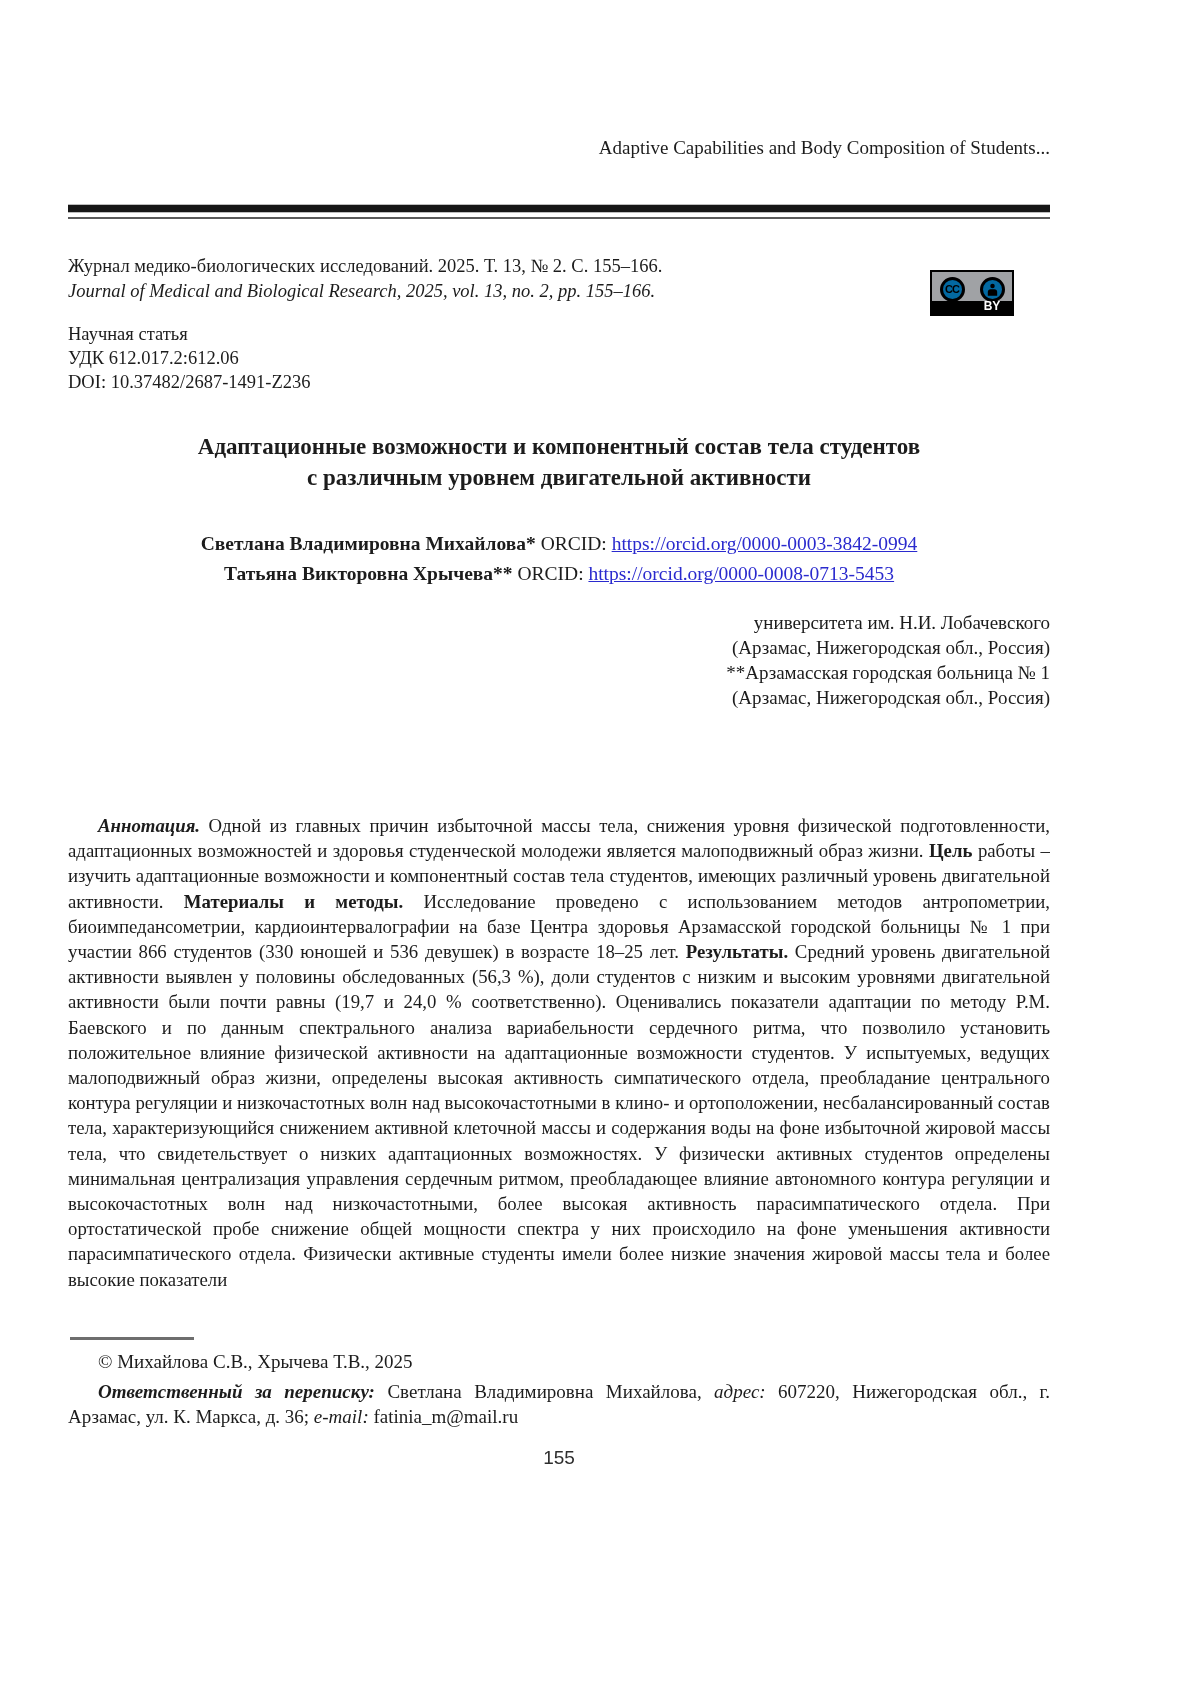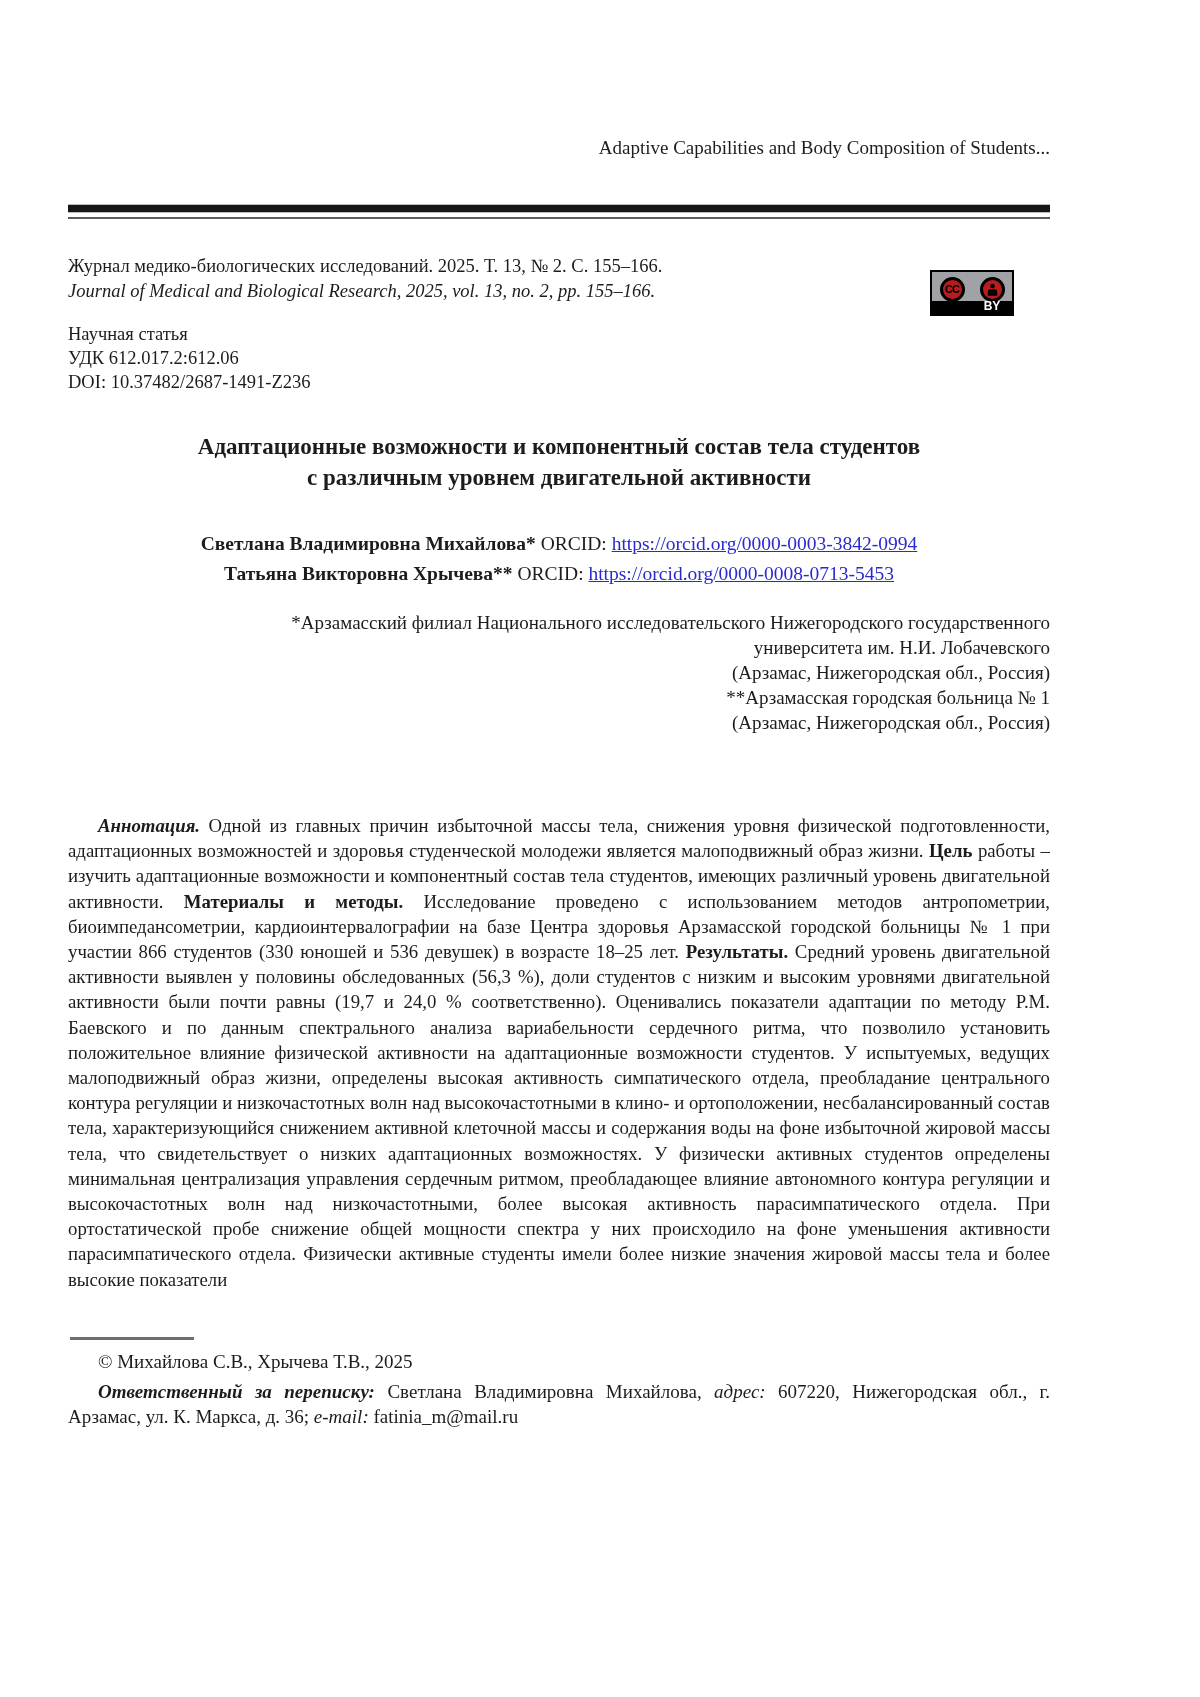--- a/index.html
+++ b/index.html
@@ -78,7 +78,7 @@
     width: 25px;
     height: 25px;
     border-radius: 50%;
-    background: #b91c1c;
+    background: #0369a1;
     border: 3px solid #000;
     box-sizing: border-box;
     display: flex;

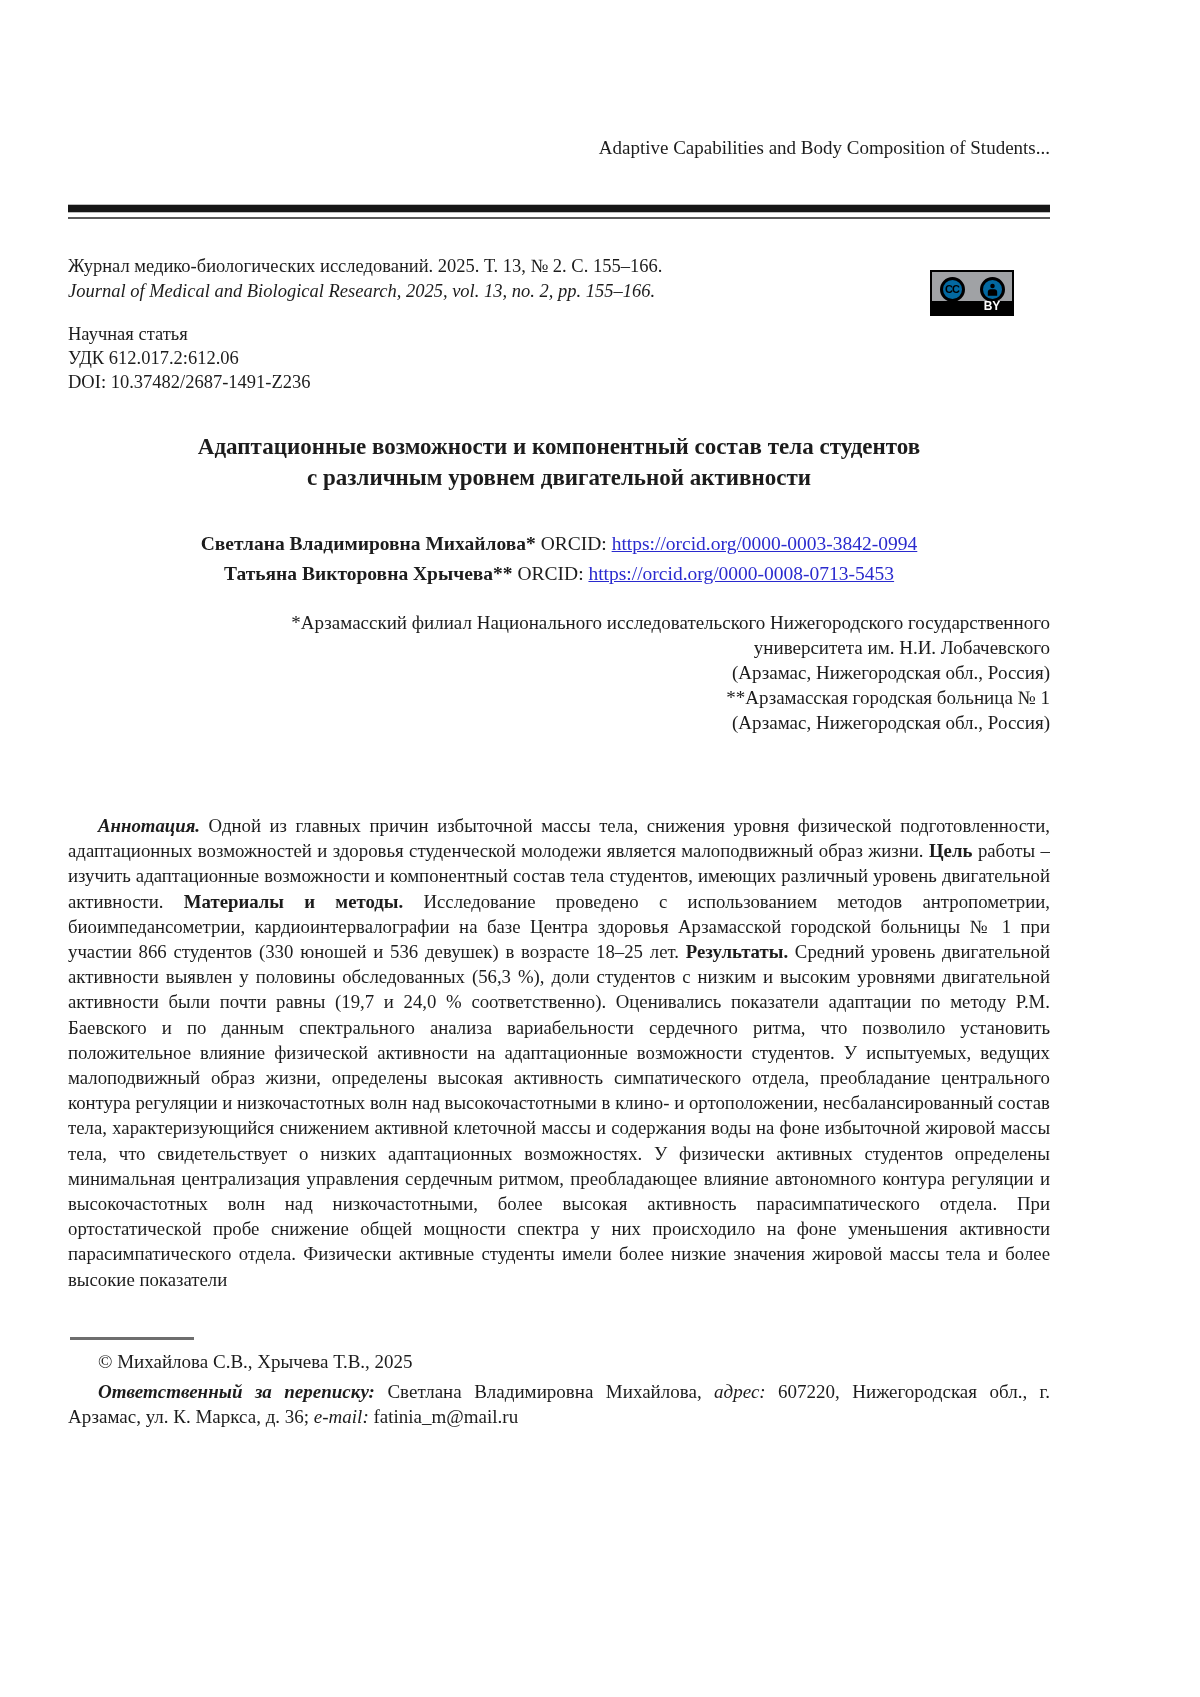--- a/index.html
+++ b/index.html
@@ -261,7 +261,6 @@
     </div>
 
     <div class="affiliations">
-      <div>*Арзамасский филиал Национального исследовательского Нижегородского государственного</div>
       <div>университета им. Н.И. Лобачевского</div>
       <div>(Арзамас, Нижегородская обл., Россия)</div>
       <div>**Арзамасская городская больница № 1</div>

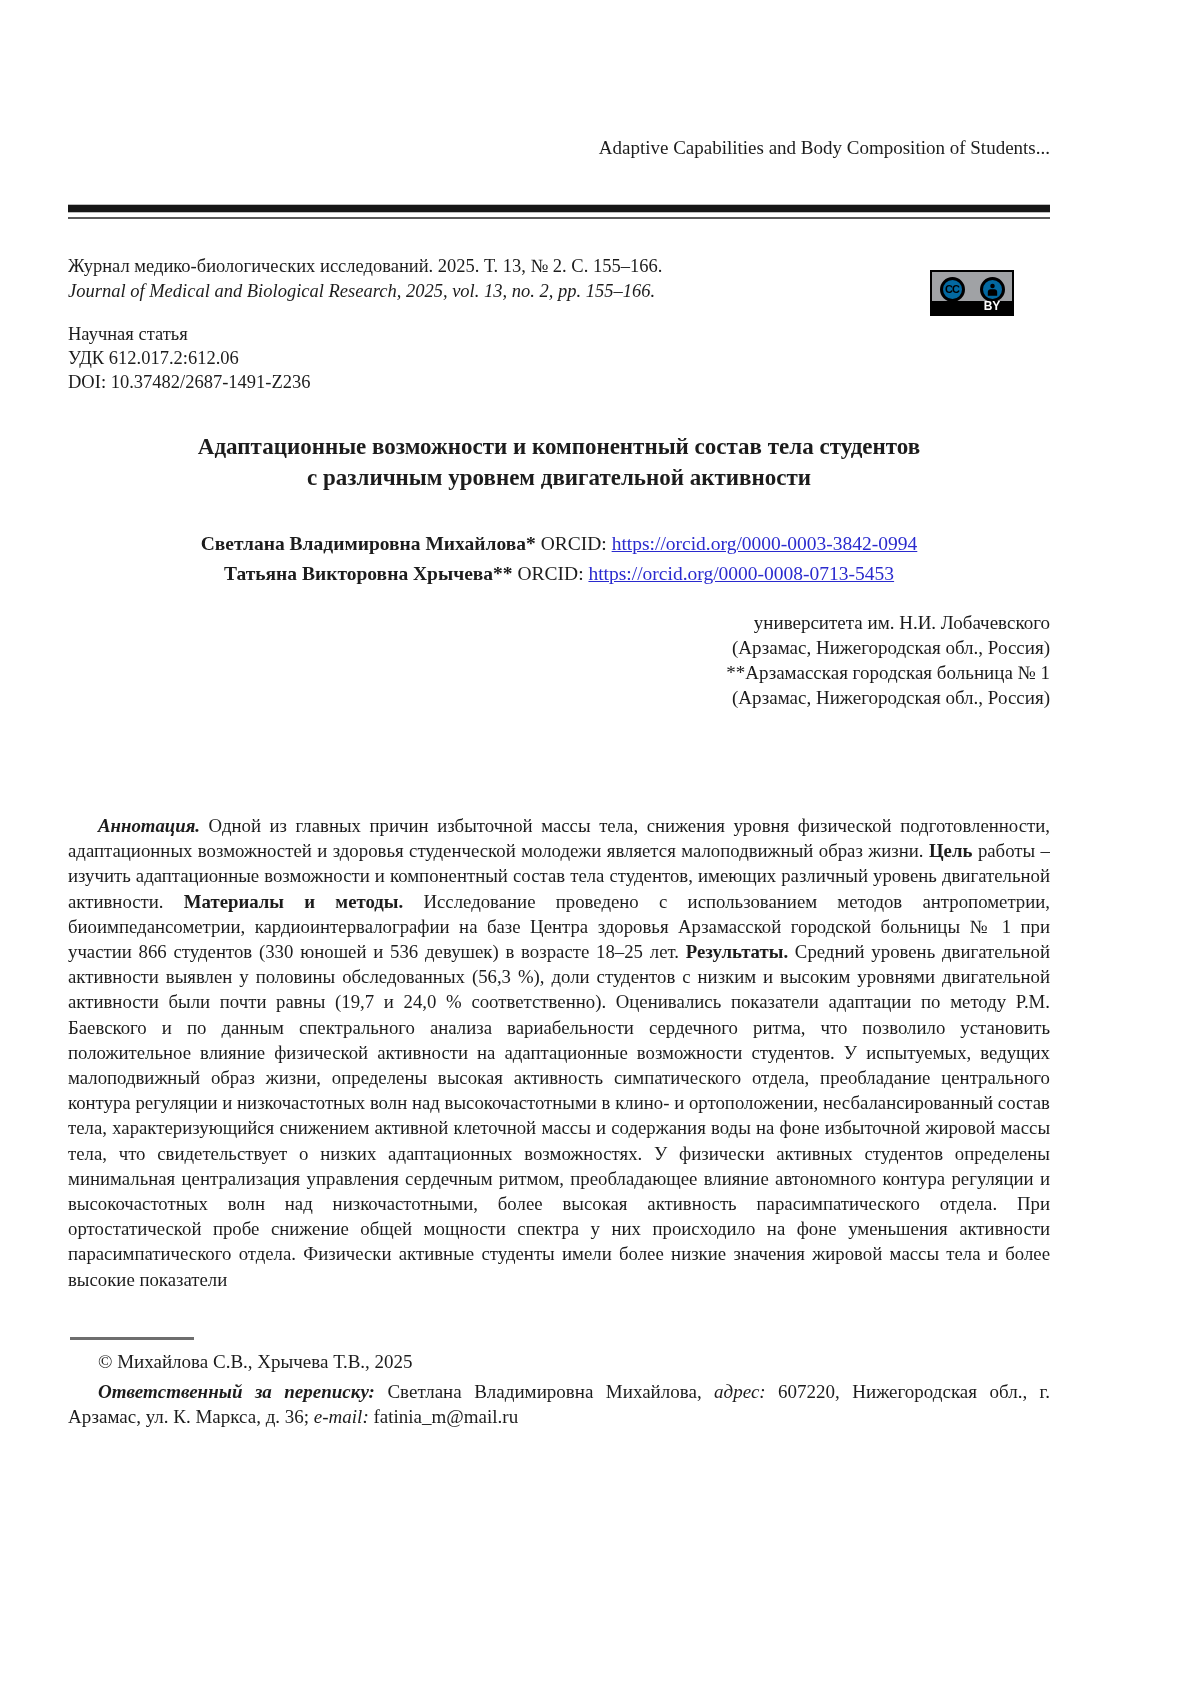--- a/index.html
+++ b/index.html
@@ -275,6 +275,7 @@
 
     <p class="correspondence"><span class="run-bold-italic">Ответственный за переписку:</span><span class="run-normal"> Светлана Владимировна Михайлова, </span><span class="run-italic">адрес:</span><span class="run-normal"> 607220, Нижегородская обл., г. Арзамас, ул. К. Маркса, д. 36; </span><span class="run-italic">e-mail:</span><span class="run-normal"> fatinia_m@mail.ru</span></p>
 
+    <div class="page-number">155</div>
 
   </div>
 </div>

